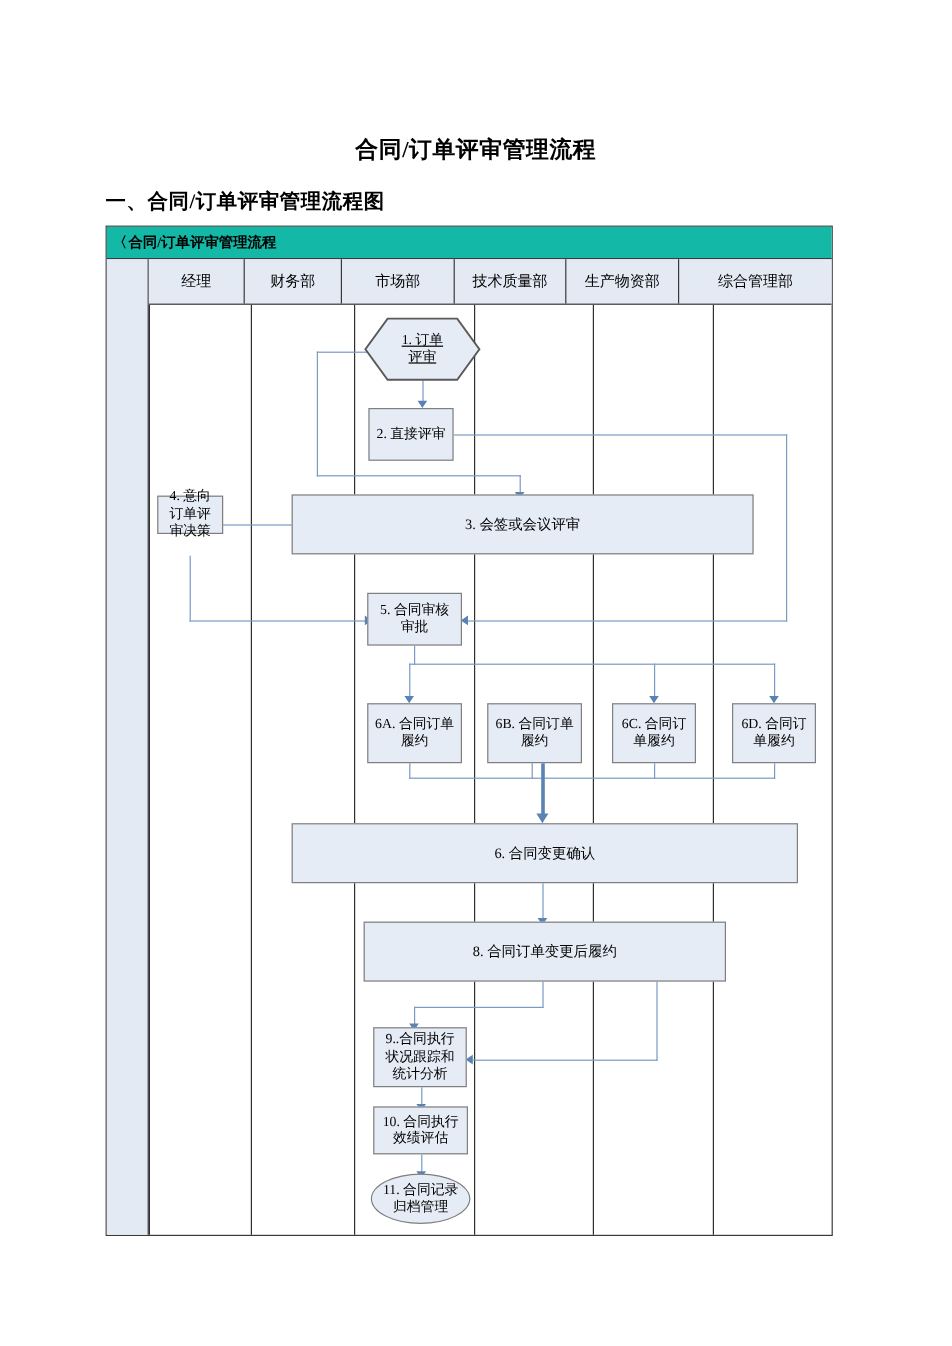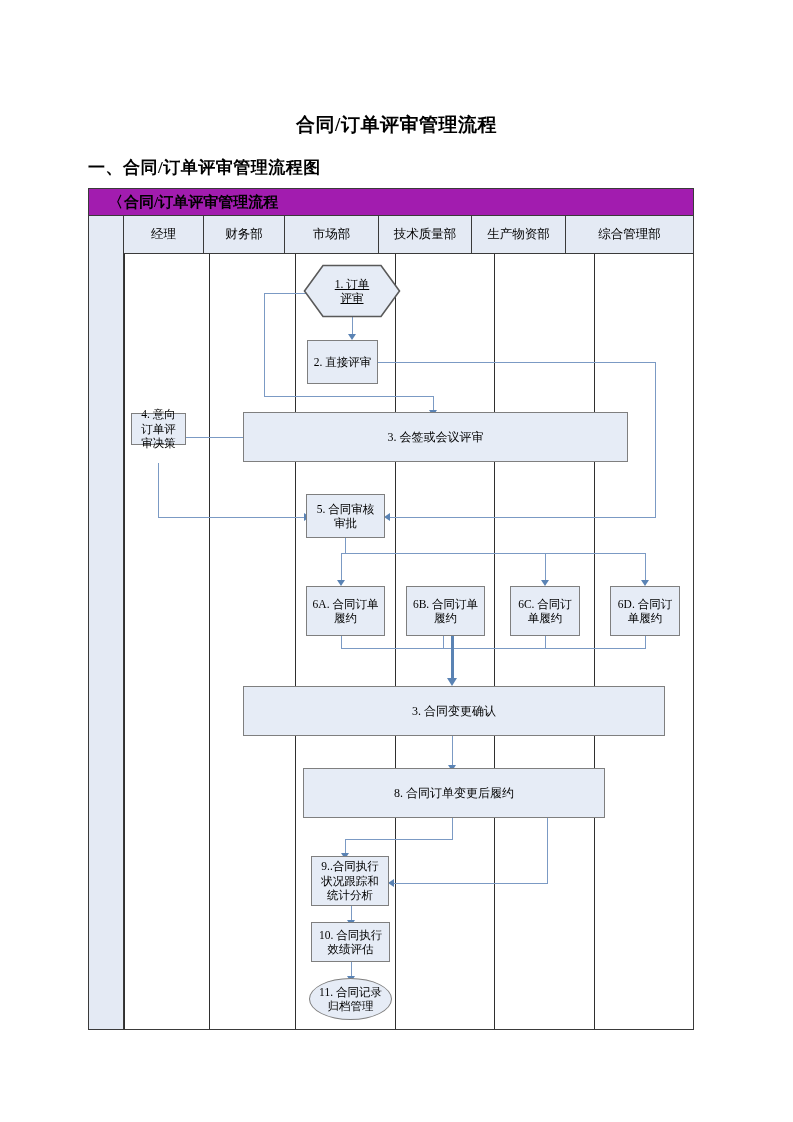--- a/index.html
+++ b/index.html
@@ -31,8 +31,8 @@
   }
   .lane-title{
     position:absolute;left:0;top:0;width:100%;height:27px;
-    background:#a21caf;border-bottom:1.3px solid #3a3a3a;box-sizing:border-box;
-    font-size:15px;font-weight:bold;line-height:27px;padding-left:19px;
+    background:#14b8a6;border-bottom:1.3px solid #3a3a3a;box-sizing:border-box;
+    font-size:12px;font-weight:bold;line-height:27px;padding-left:5px;
     white-space:nowrap;
   }
   .chev{font-weight:bold;margin-right:1px;}

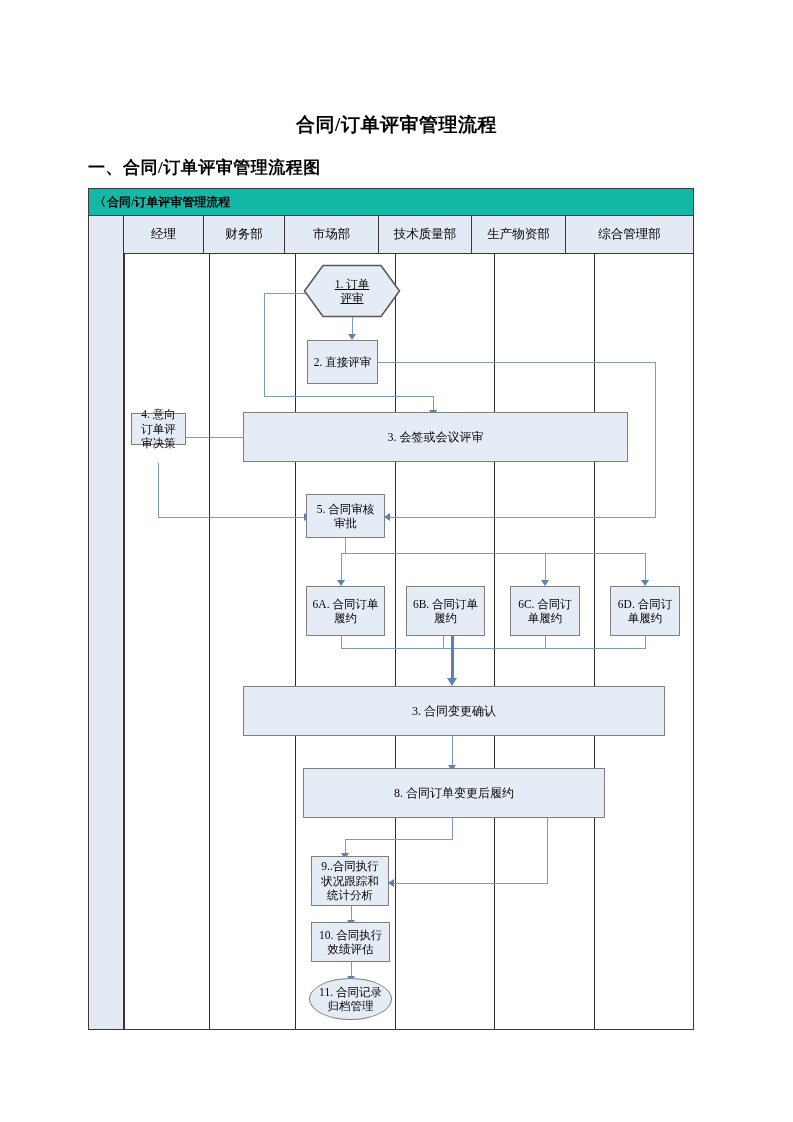--- a/index.html
+++ b/index.html
@@ -226,7 +226,7 @@
   </div>
 
   <div class="node wide" style="left:243px;top:658px;width:422px;height:50px">
-    <span style="white-space:pre-line">3. 合同变更确认</span>
+    <span style="white-space:pre-line">6. 合同变更确认</span>
   </div>
 
   <div class="node wide" style="left:303px;top:740px;width:302px;height:50px">

